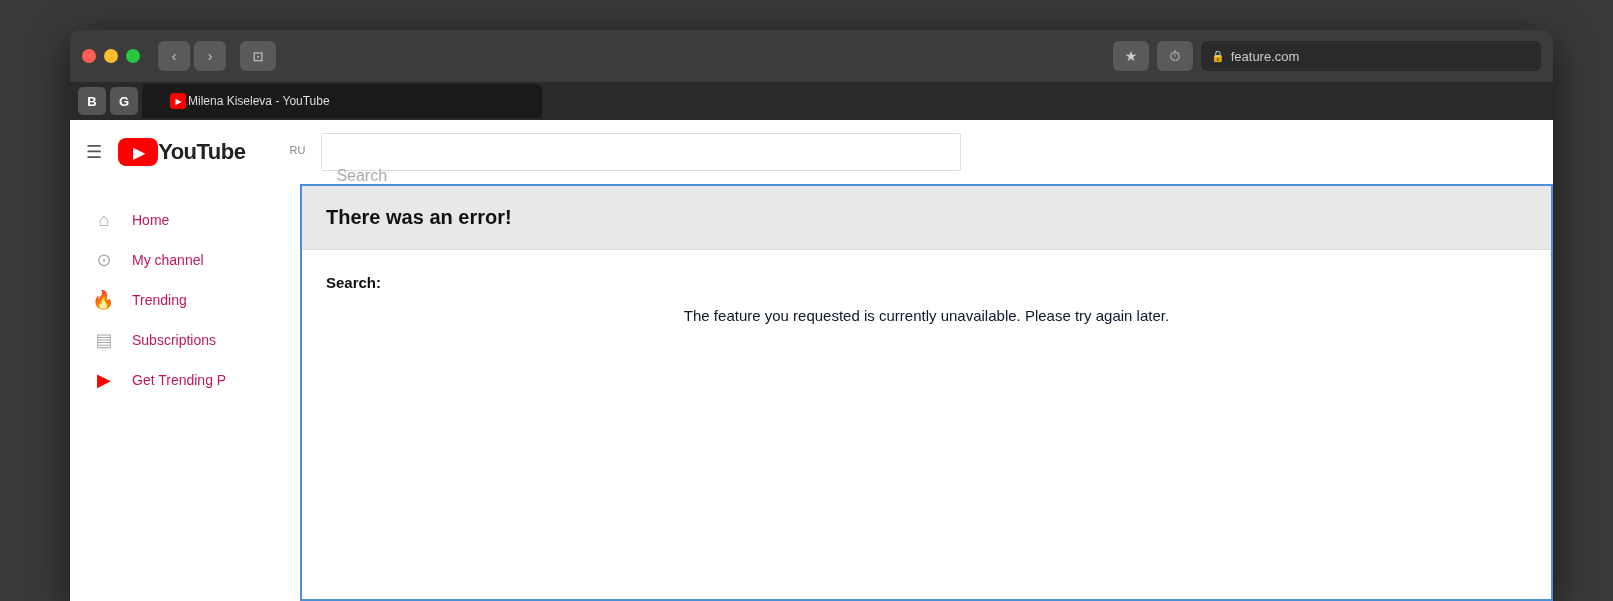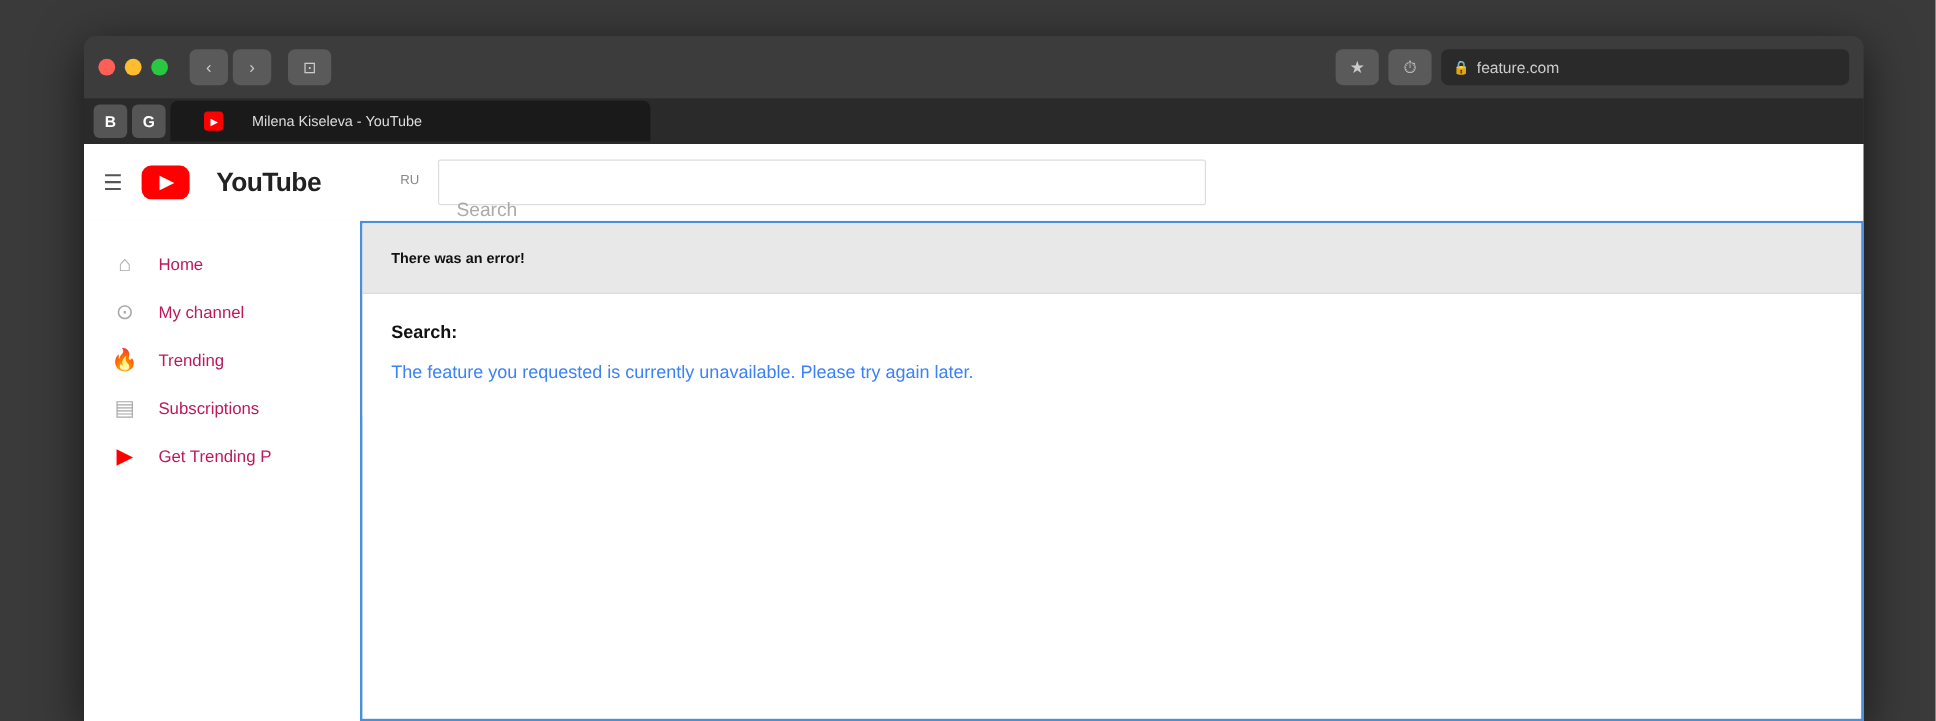--- a/index.html
+++ b/index.html
@@ -139,7 +139,7 @@
       display: flex;
       align-items: center;
       padding: 0 28px;
-      gap: 24px;
+      gap: 2px;
       flex: 1;
       max-width: 400px;
     }

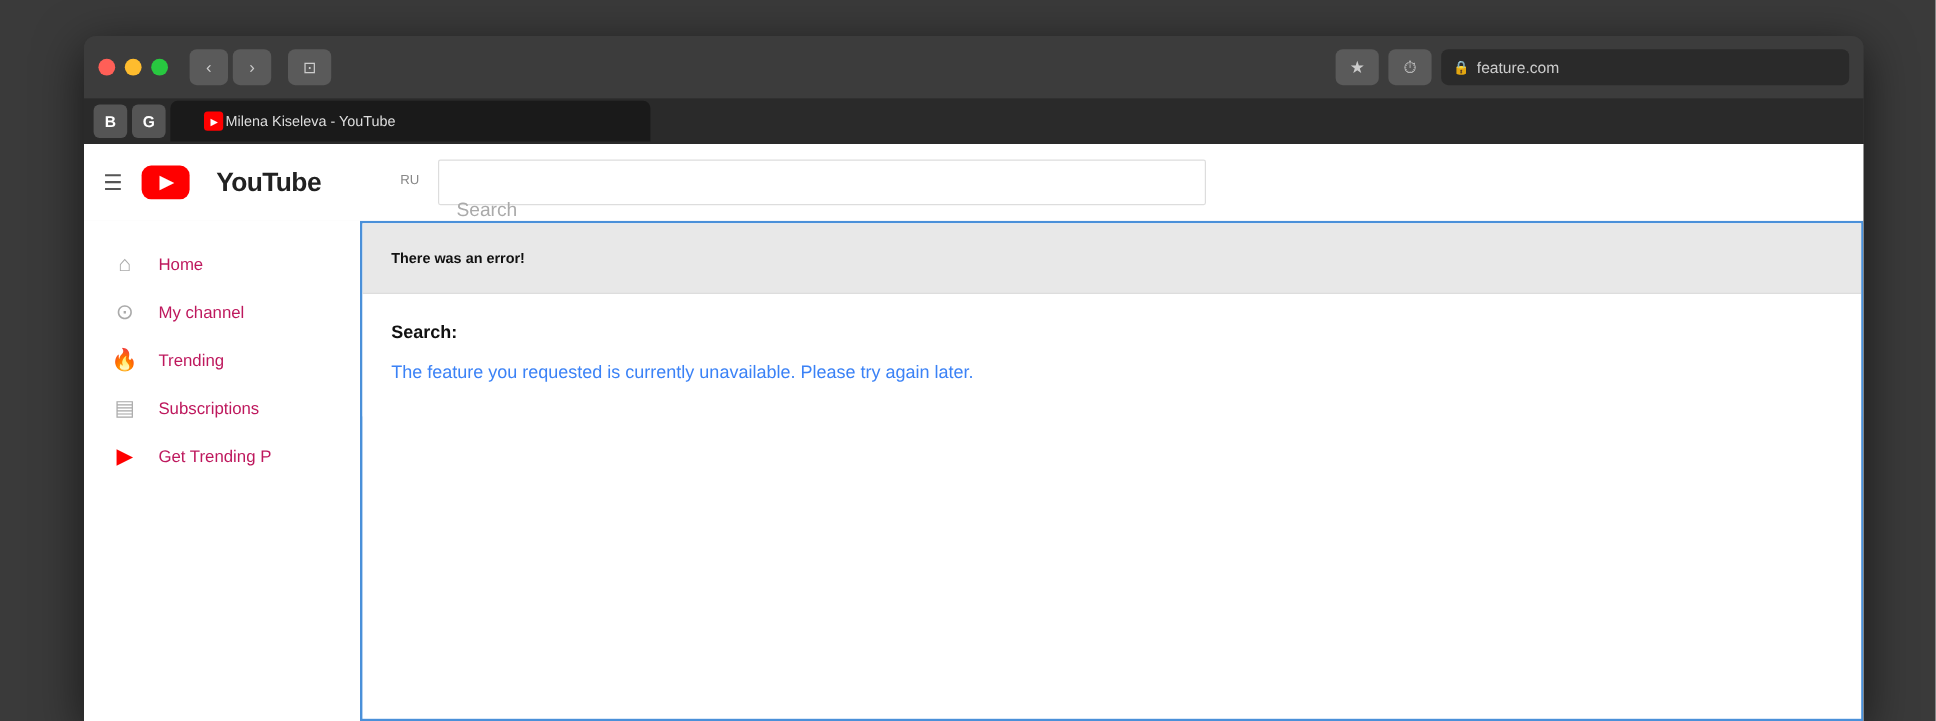--- a/index.html
+++ b/index.html
@@ -214,7 +214,7 @@
     .yt-logo {
       display: flex;
       align-items: center;
-      gap: 22px;
+      gap: 0;
       text-decoration: none;
     }
 

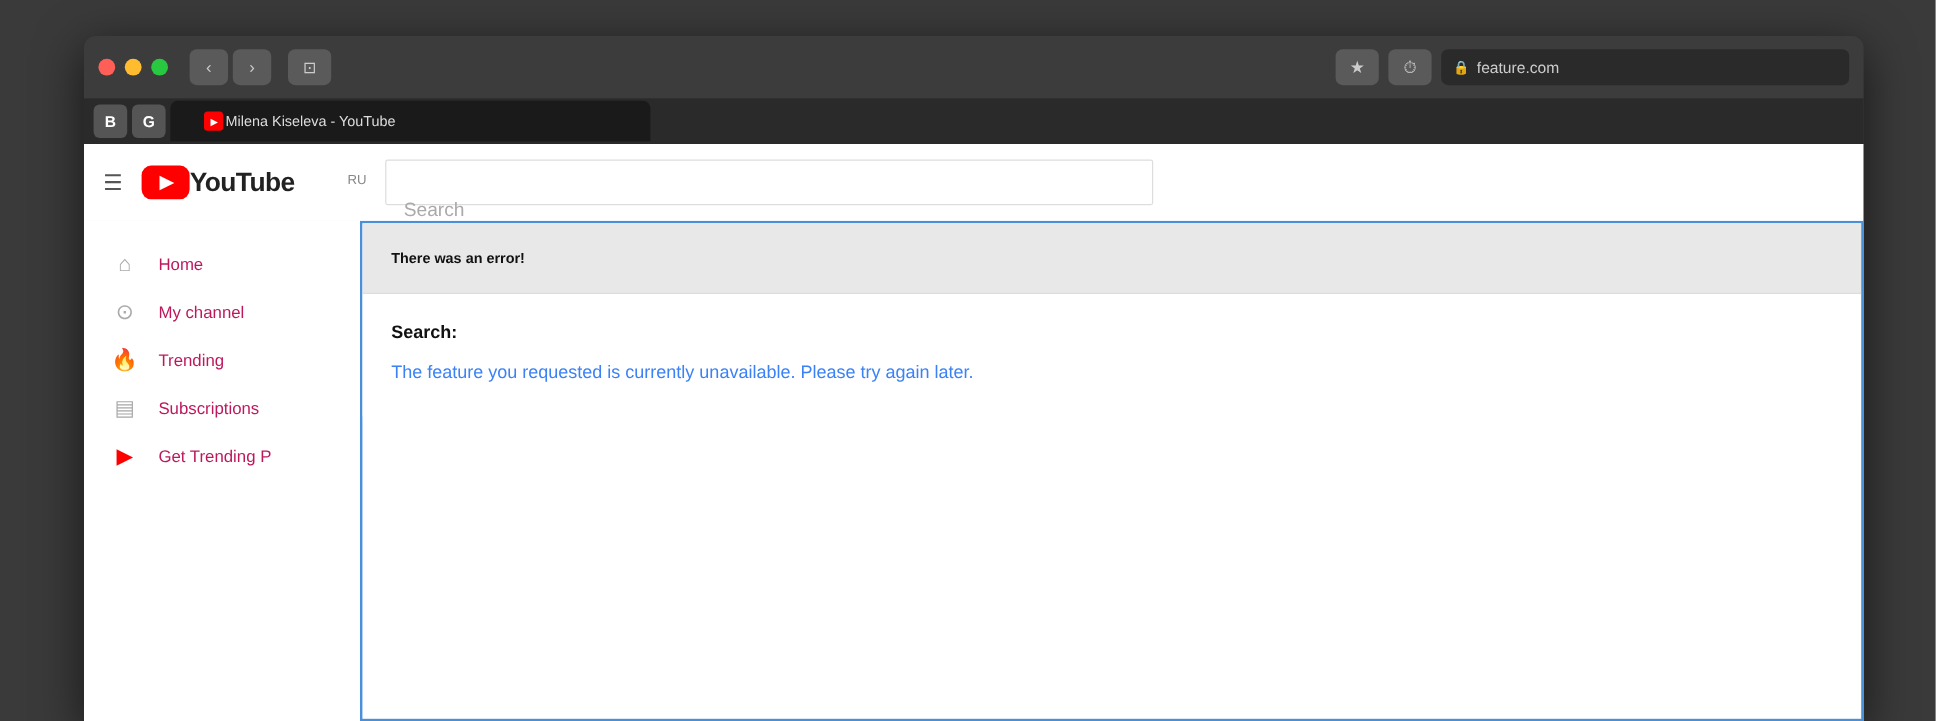--- a/index.html
+++ b/index.html
@@ -328,7 +328,7 @@
     }
 
     .error-title {
-      font-size: 12px;
+      font-size: 20px;
       font-weight: bold;
       color: #111;
     }

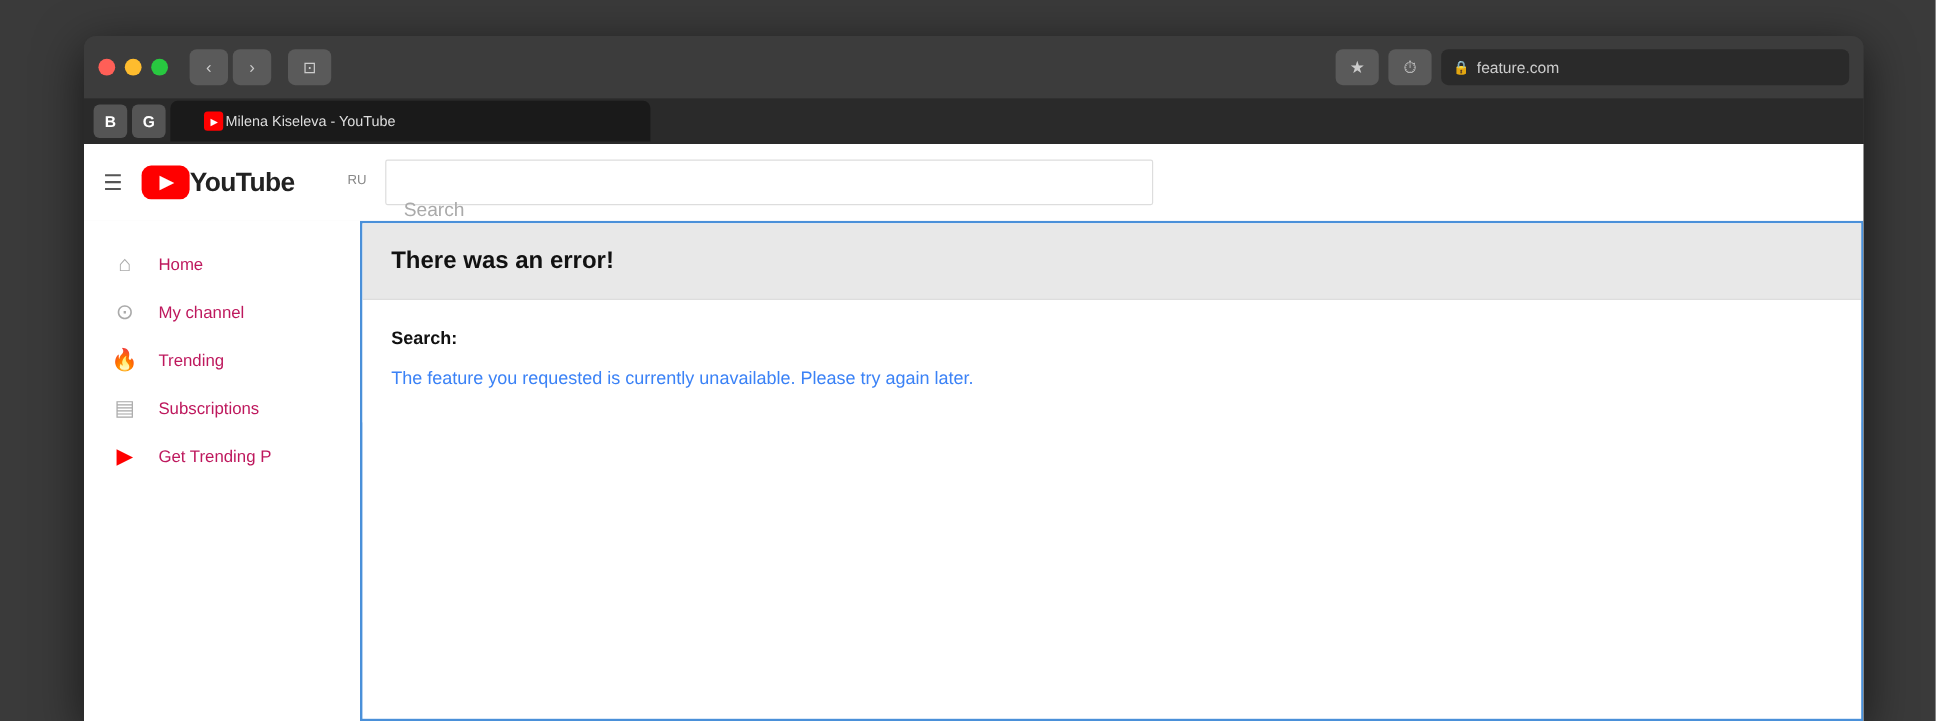--- a/index.html
+++ b/index.html
@@ -347,8 +347,9 @@
 
     .error-message {
       font-size: 15px;
-      color: #3b82f6;
+      color: #0f172a;
       line-height: 1.5;
+      text-align: center;
     }
   </style>
 </head>

